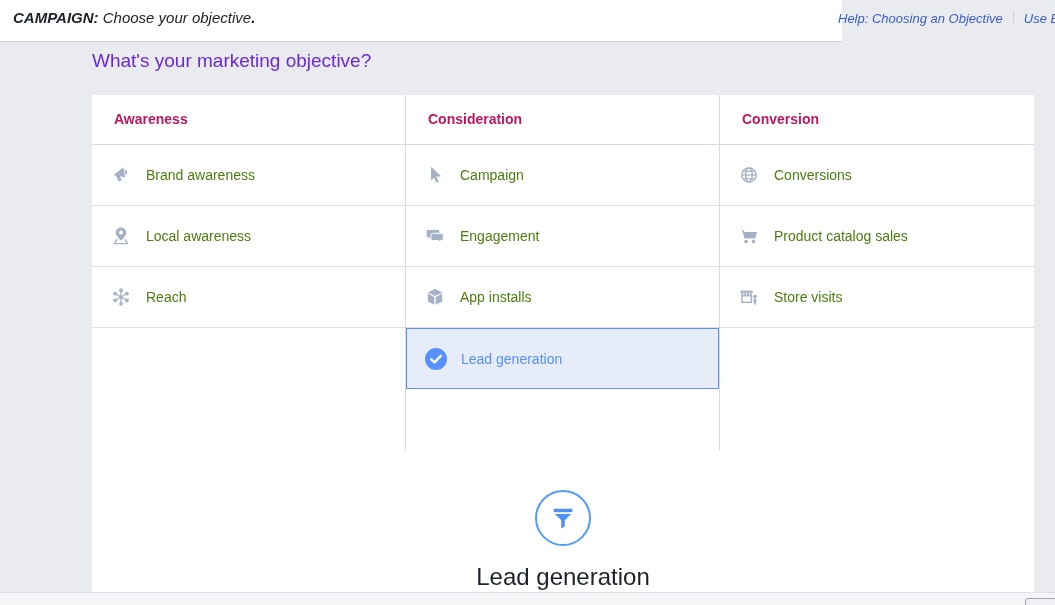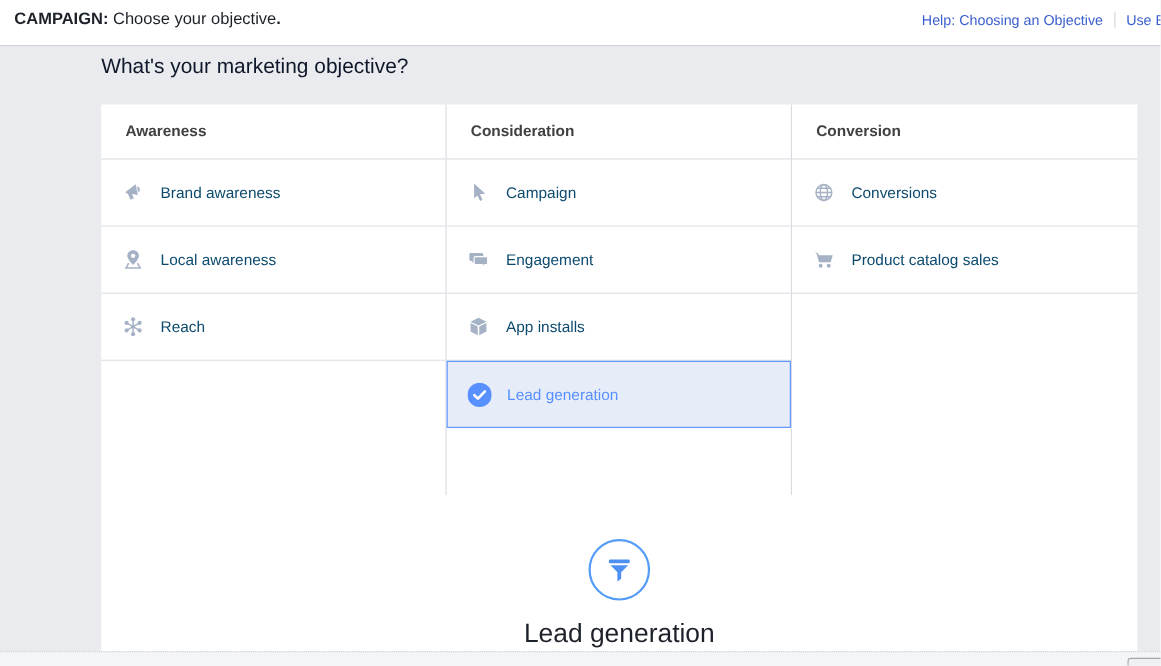--- a/index.html
+++ b/index.html
@@ -7,7 +7,7 @@
   body { font-family:"Liberation Sans","DejaVu Sans",sans-serif; background:#e9ebee; position:relative; }
 
   
-  .topbar { position:absolute; left:0; top:0; width:1055px; height:42px; background:#ffffff; border-bottom:1px solid #ccd0d5; }
+  .topbar { position:absolute; left:0; top:0; width:842px; height:42px; background:#ffffff; border-bottom:1px solid #ccd0d5;font-style:italic; }
   .topbar-title { position:absolute; left:13px; top:9px; font-size:15px; color:#1d2129; white-space:nowrap; }
   .topbar-title .b { font-weight:bold; }
   .topbar-links { position:absolute; left:838px; top:11px; white-space:nowrap; font-size:13px; }

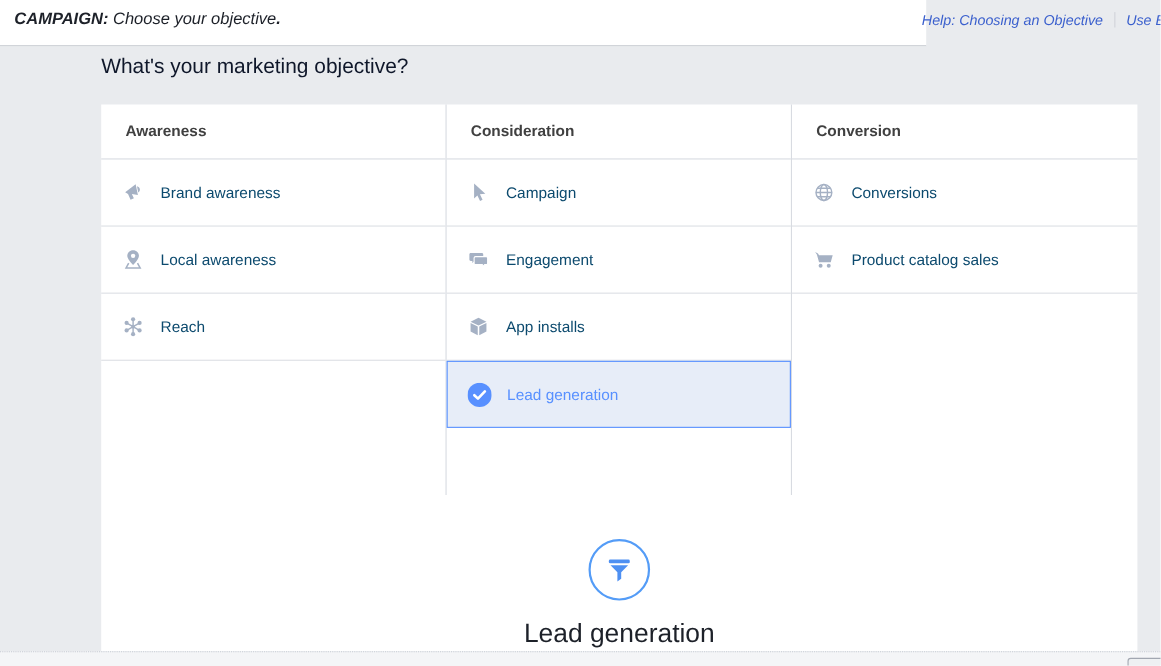--- a/index.html
+++ b/index.html
@@ -15,7 +15,7 @@
   .link-divider { display:inline-block; width:1px; height:14px; background:#d0d3d9; margin:0 10px; vertical-align:-2px; }
 
   
-  .page-heading { position:absolute; left:92px; top:50px; font-size:19px; font-weight:400; color:#0f172a; }
+  .page-heading { position:absolute; left:92px; top:50px; font-size:19px; font-weight:400; color:#6d28d9; }
 
   
   .panel { position:absolute; left:92px; top:95px; width:942px; height:497px; background:#ffffff; }

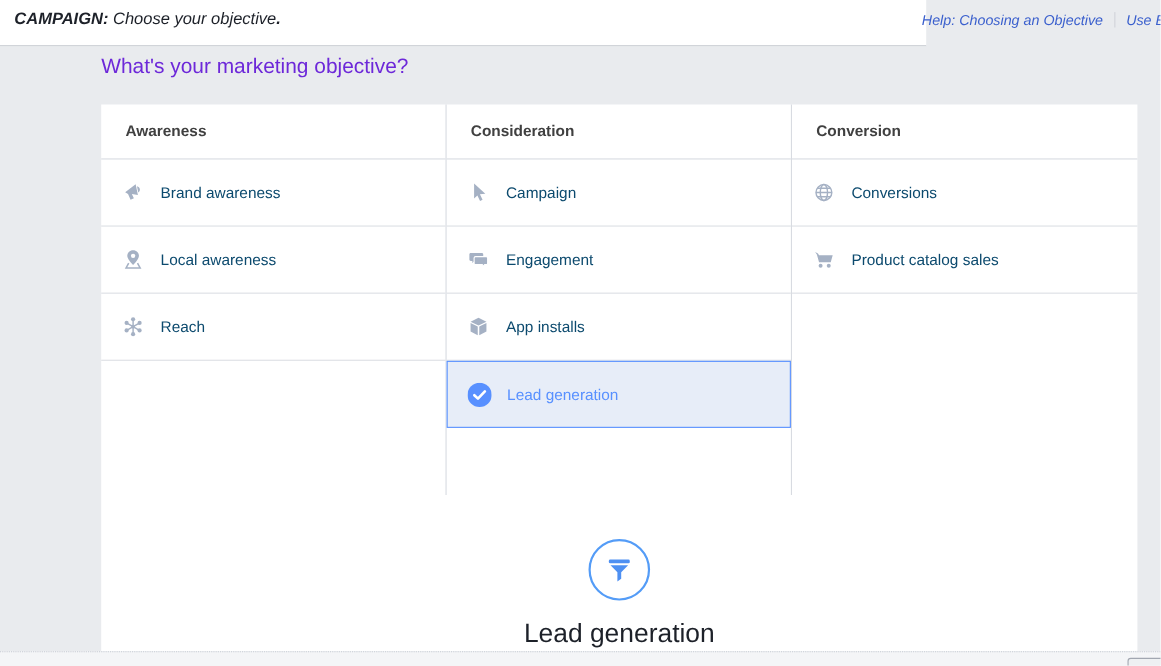--- a/index.html
+++ b/index.html
@@ -24,7 +24,7 @@
   .obj-table { display:flex; width:942px; height:355px; }
   .obj-col { width:314px; min-height:355px; border-right:1px solid #d8dbe1; }
   .obj-col.last { border-right:none; }
-  .col-header { height:50px; line-height:49px; padding-left:22px; font-size:14px; font-weight:bold; color:#404040; border-bottom:1px solid #d8dbe1; }
+  .col-header { height:50px; line-height:49px; padding-left:22px; font-size:14px; font-weight:bold; color:#be185d; border-bottom:1px solid #d8dbe1; }
   .obj-row { height:61px; display:flex; align-items:center; padding-left:18px; border-bottom:1px solid #dcdfe4; cursor:pointer; }
   .obj-row .icn { width:22px; height:22px; flex:0 0 22px; margin-right:14px; display:flex; align-items:center; justify-content:center; }
   .obj-row .lbl { font-size:14px; color:#0c4a6e; }

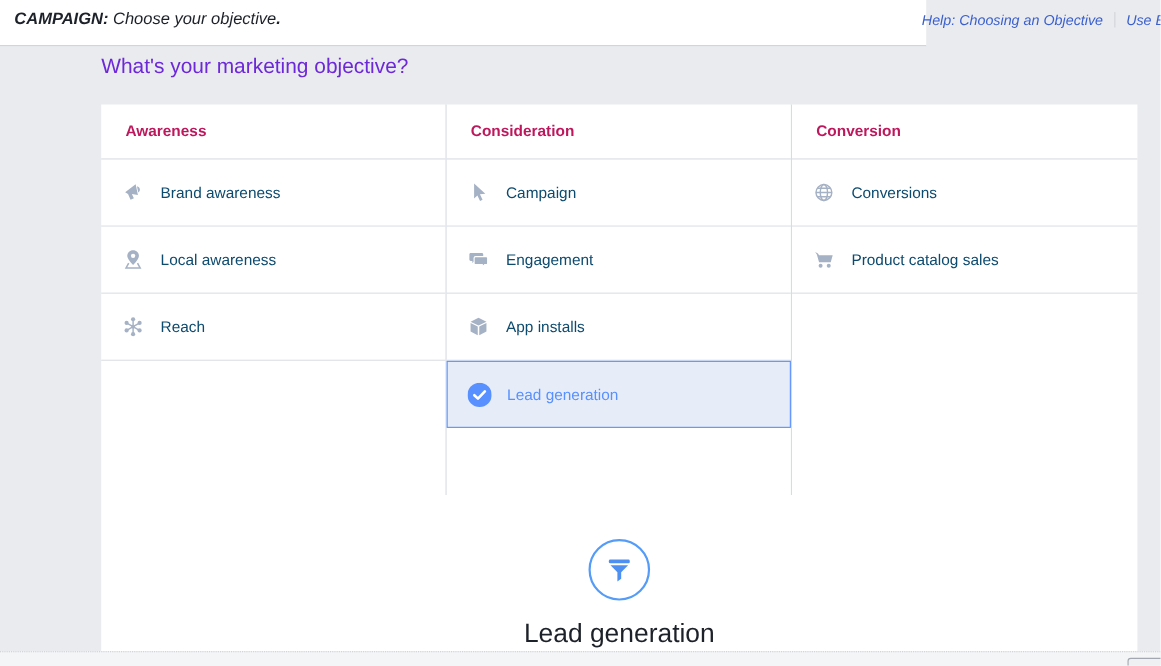--- a/index.html
+++ b/index.html
@@ -27,7 +27,7 @@
   .col-header { height:50px; line-height:49px; padding-left:22px; font-size:14px; font-weight:bold; color:#be185d; border-bottom:1px solid #d8dbe1; }
   .obj-row { height:61px; display:flex; align-items:center; padding-left:18px; border-bottom:1px solid #dcdfe4; cursor:pointer; }
   .obj-row .icn { width:22px; height:22px; flex:0 0 22px; margin-right:14px; display:flex; align-items:center; justify-content:center; }
-  .obj-row .lbl { font-size:14px; color:#0c4a6e; }
+  .obj-row .lbl { font-size:14px; color:#4d7c0f; }
   .obj-row.selected { background:#e7edf8; border:1px solid #5890ff; }
   .obj-row.selected .lbl { color:#5890ff; }
 

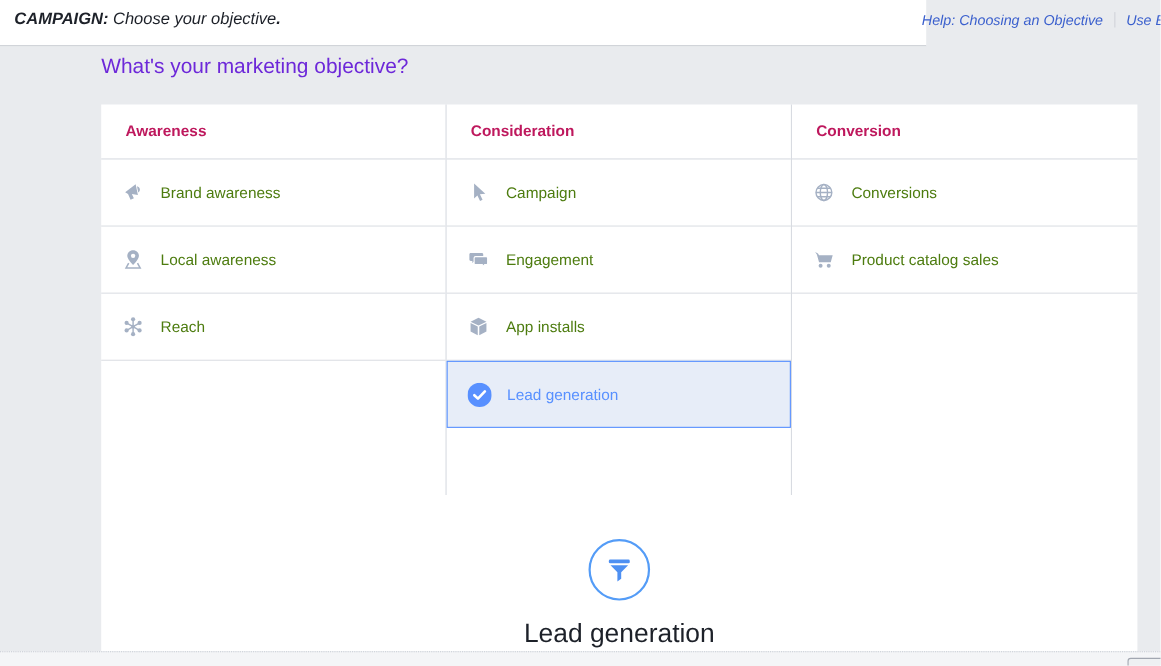--- a/index.html
+++ b/index.html
@@ -184,6 +184,21 @@
         <span class="lbl">Product catalog sales</span>
       </div>
 
+      <div class="obj-row">
+        <span class="icn">
+          <svg width="20" height="20" viewBox="0 0 20 20">
+            <rect x="1.6" y="3.6" width="12.2" height="2.2" fill="#a5b1c4"></rect>
+            <rect x="2.4" y="5.8" width="1.8" height="2.4" fill="#a5b1c4"></rect>
+            <rect x="5.2" y="5.8" width="1.8" height="2.4" fill="#a5b1c4"></rect>
+            <rect x="8" y="5.8" width="1.8" height="2.4" fill="#a5b1c4"></rect>
+            <rect x="10.8" y="5.8" width="1.8" height="2.4" fill="#a5b1c4"></rect>
+            <rect x="3" y="8.8" width="9.4" height="6.6" fill="none" stroke="#a5b1c4" stroke-width="1.4"></rect>
+            <circle cx="15.9" cy="9.6" r="1.9" fill="#a5b1c4"></circle>
+            <path d="M14.4 12 H17.4 V15.2 H16.8 V17.6 H15 V15.2 H14.4 Z" fill="#a5b1c4"></path>
+          </svg>
+        </span>
+        <span class="lbl">Store visits</span>
+      </div>
     </div>
   </div>
 

